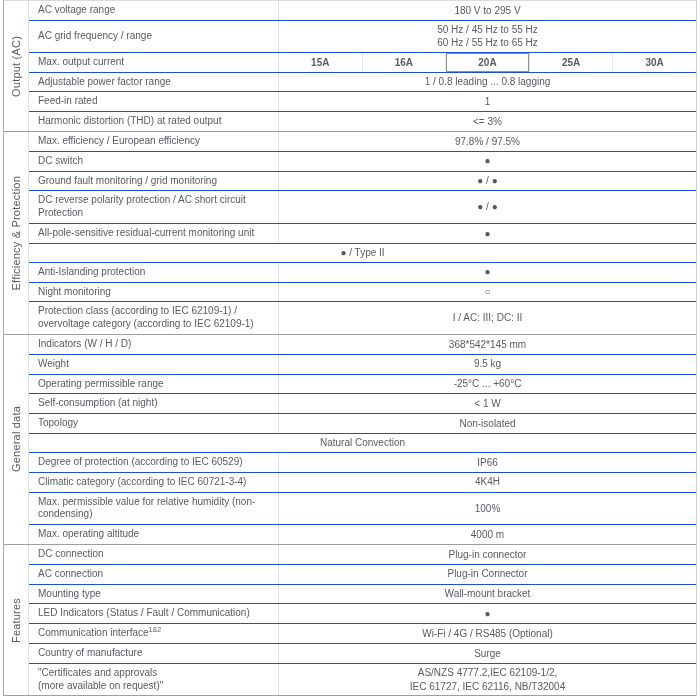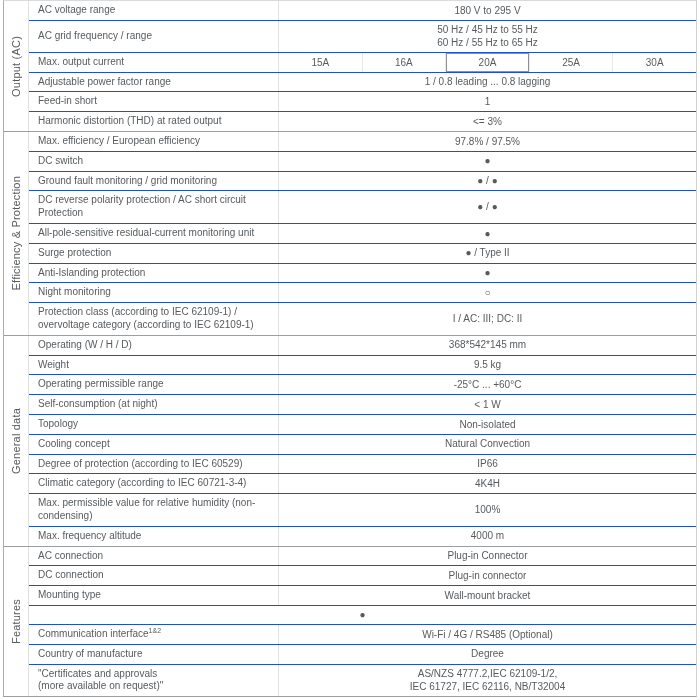--- a/index.html
+++ b/index.html
@@ -39,7 +39,7 @@
     flex:1;display:flex;flex-direction:column;align-items:center;justify-content:center;
     font-size:10px;line-height:1.35;text-align:right;padding:2px 4px;
   }
-  .cols{flex:1;display:flex;align-items:stretch;}
+  .cols{flex:1;display:flex;align-items:stretch;font-weight:bold;}
   .col{
     flex:1;display:flex;align-items:center;justify-content:center;
     font-size:10px;text-align:center;

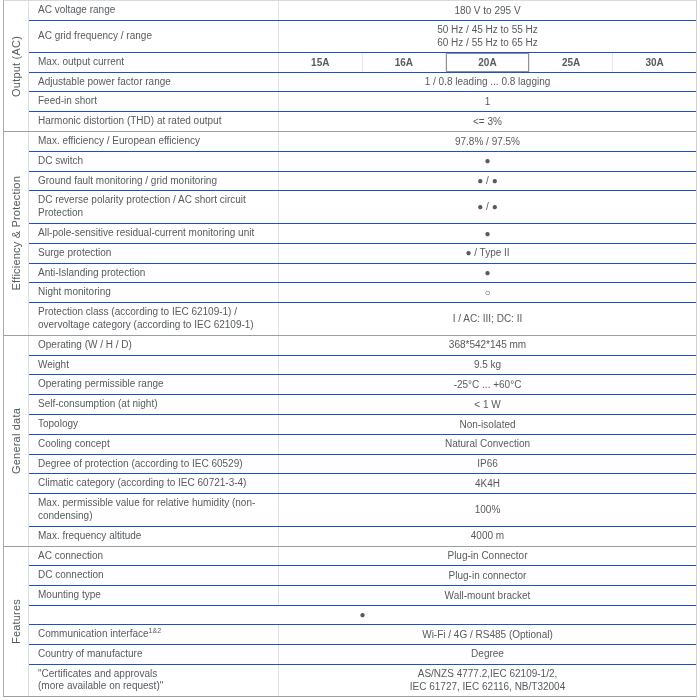--- a/index.html
+++ b/index.html
@@ -95,7 +95,7 @@
         </div>
         <div class="row">
           <div class="row-label">
-            <div>Feed-in short</div>
+            <div>Feed-in rated</div>
           </div>
           <div class="row-value">
             <div>1</div>

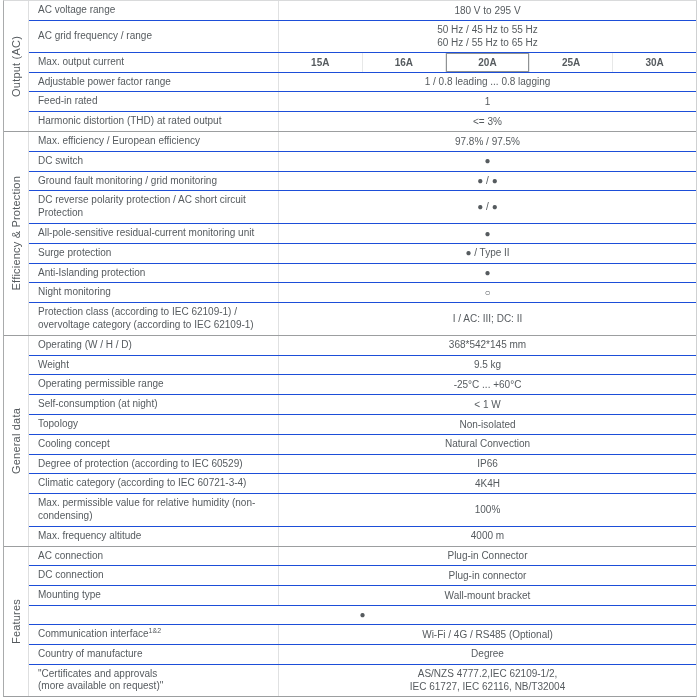--- a/index.html
+++ b/index.html
@@ -157,9 +157,6 @@
           </div>
         </div>
         <div class="row">
-          <div class="row-label">
-            <div>Surge protection</div>
-          </div>
           <div class="row-value">
             <div>● / Type II</div>
           </div>

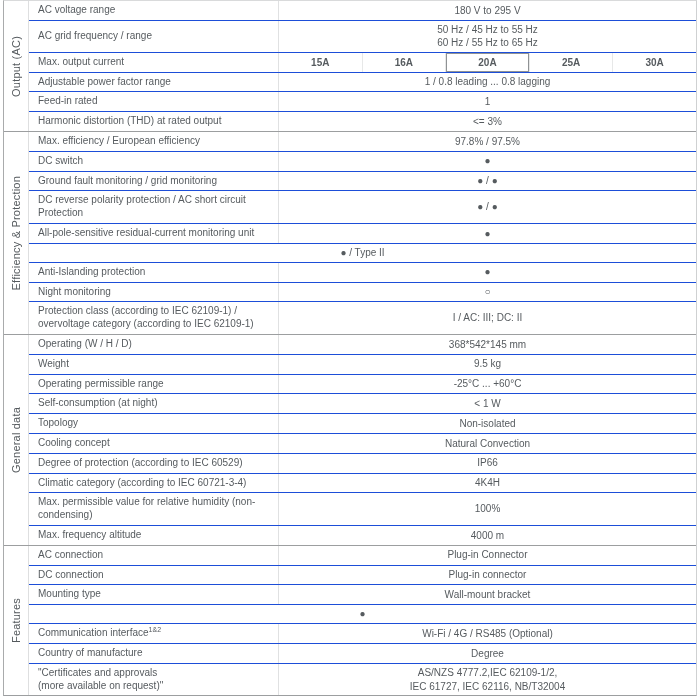--- a/index.html
+++ b/index.html
@@ -195,7 +195,7 @@
       <div class="rows">
         <div class="row">
           <div class="row-label">
-            <div>Operating (W / H / D)</div>
+            <div>Indicators (W / H / D)</div>
           </div>
           <div class="row-value">
             <div>368*542*145 mm</div>

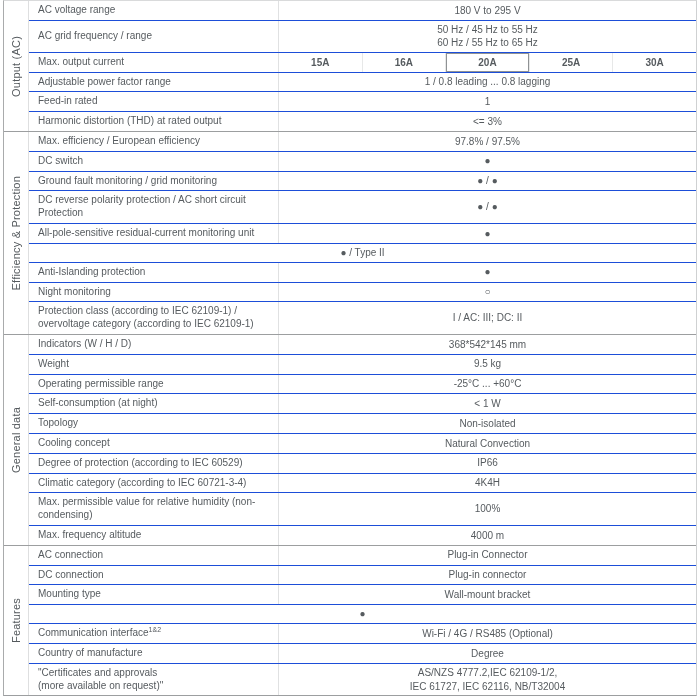--- a/index.html
+++ b/index.html
@@ -234,9 +234,6 @@
           </div>
         </div>
         <div class="row">
-          <div class="row-label">
-            <div>Cooling concept</div>
-          </div>
           <div class="row-value">
             <div>Natural Convection</div>
           </div>

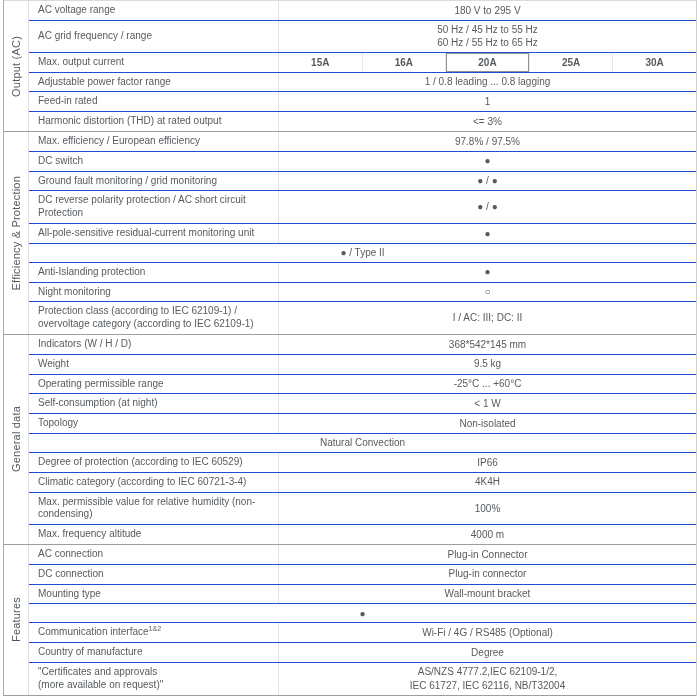--- a/index.html
+++ b/index.html
@@ -264,7 +264,7 @@
         </div>
         <div class="row">
           <div class="row-label">
-            <div>Max. frequency altitude</div>
+            <div>Max. operating altitude</div>
           </div>
           <div class="row-value">
             <div>4000 m</div>

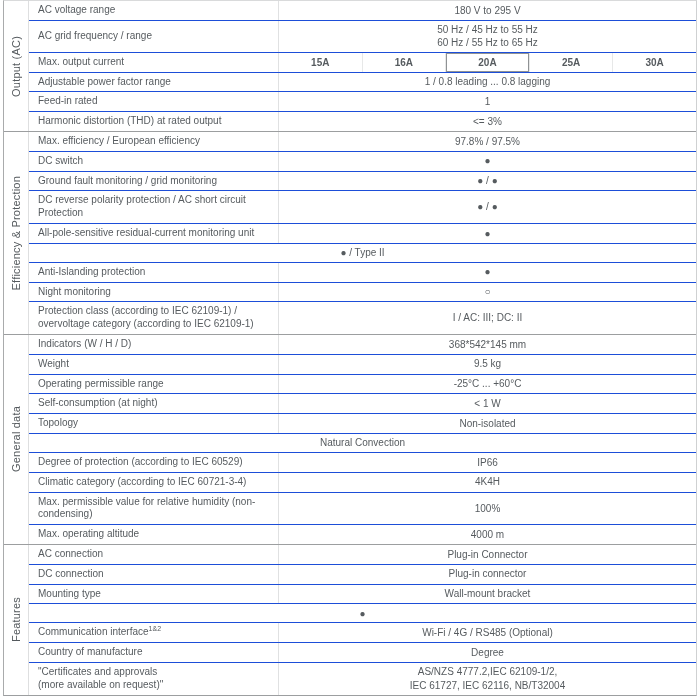--- a/index.html
+++ b/index.html
@@ -279,18 +279,18 @@
       <div class="rows">
         <div class="row">
           <div class="row-label">
+            <div>DC connection</div>
+          </div>
+          <div class="row-value">
+            <div>Plug-in connector</div>
+          </div>
+        </div>
+        <div class="row">
+          <div class="row-label">
             <div>AC connection</div>
           </div>
           <div class="row-value">
             <div>Plug-in Connector</div>
-          </div>
-        </div>
-        <div class="row">
-          <div class="row-label">
-            <div>DC connection</div>
-          </div>
-          <div class="row-value">
-            <div>Plug-in connector</div>
           </div>
         </div>
         <div class="row">

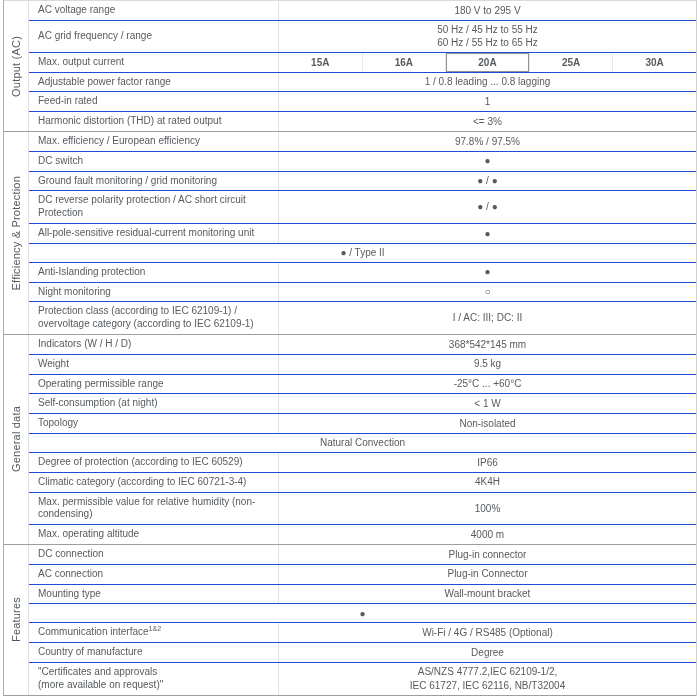--- a/index.html
+++ b/index.html
@@ -302,6 +302,9 @@
           </div>
         </div>
         <div class="row">
+          <div class="row-label">
+            <div>LED  Indicators (Status / Fault / Communication)</div>
+          </div>
           <div class="row-value">
             <div>●</div>
           </div>

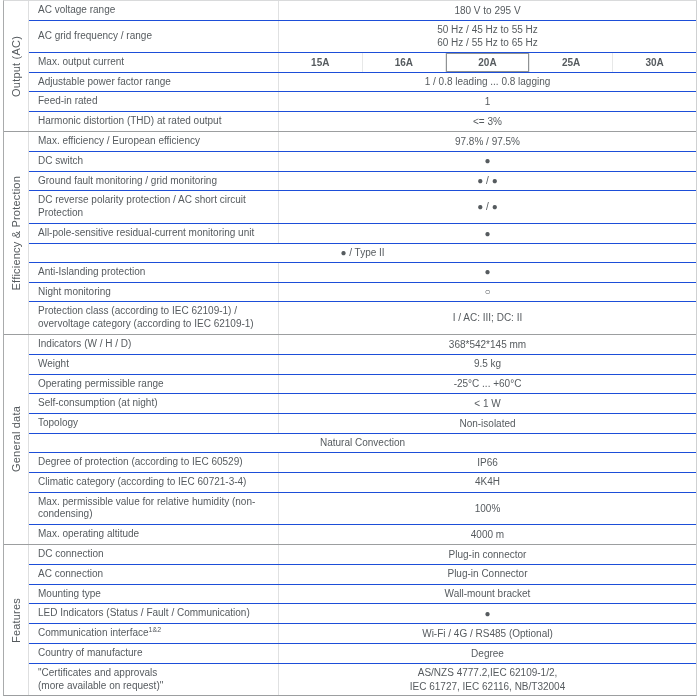--- a/index.html
+++ b/index.html
@@ -322,7 +322,7 @@
             <div>Country of manufacture</div>
           </div>
           <div class="row-value">
-            <div>Degree</div>
+            <div>Surge</div>
           </div>
         </div>
         <div class="row">

